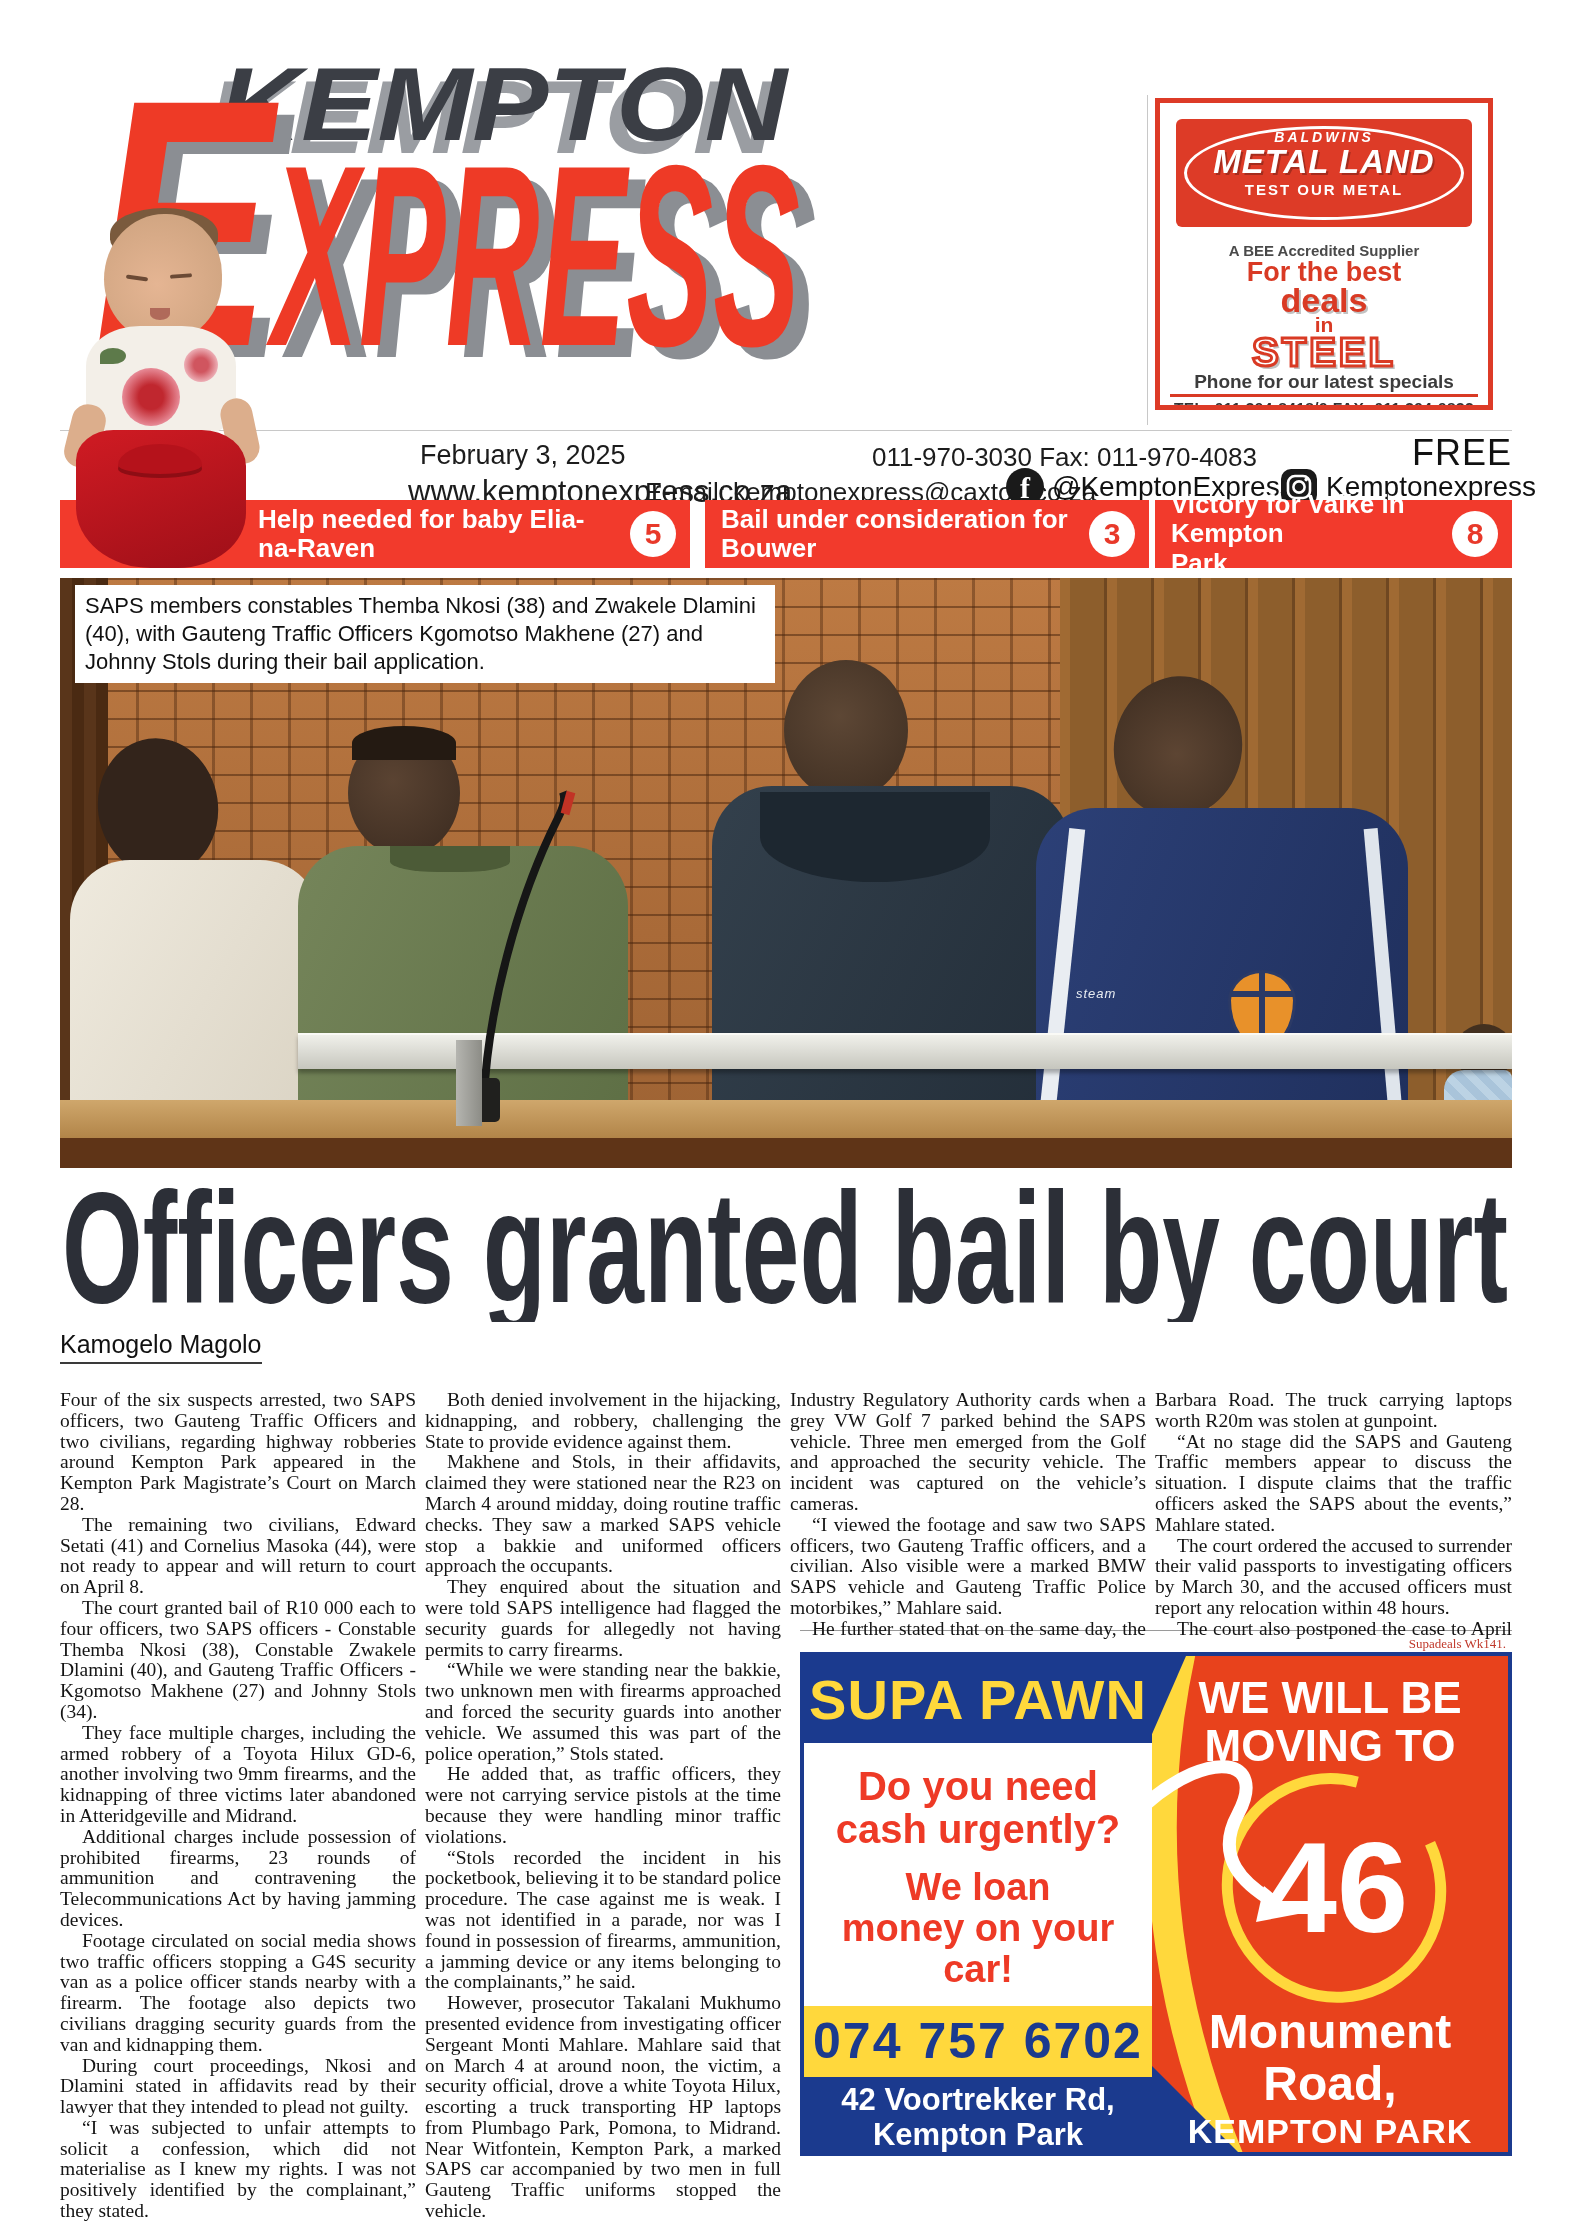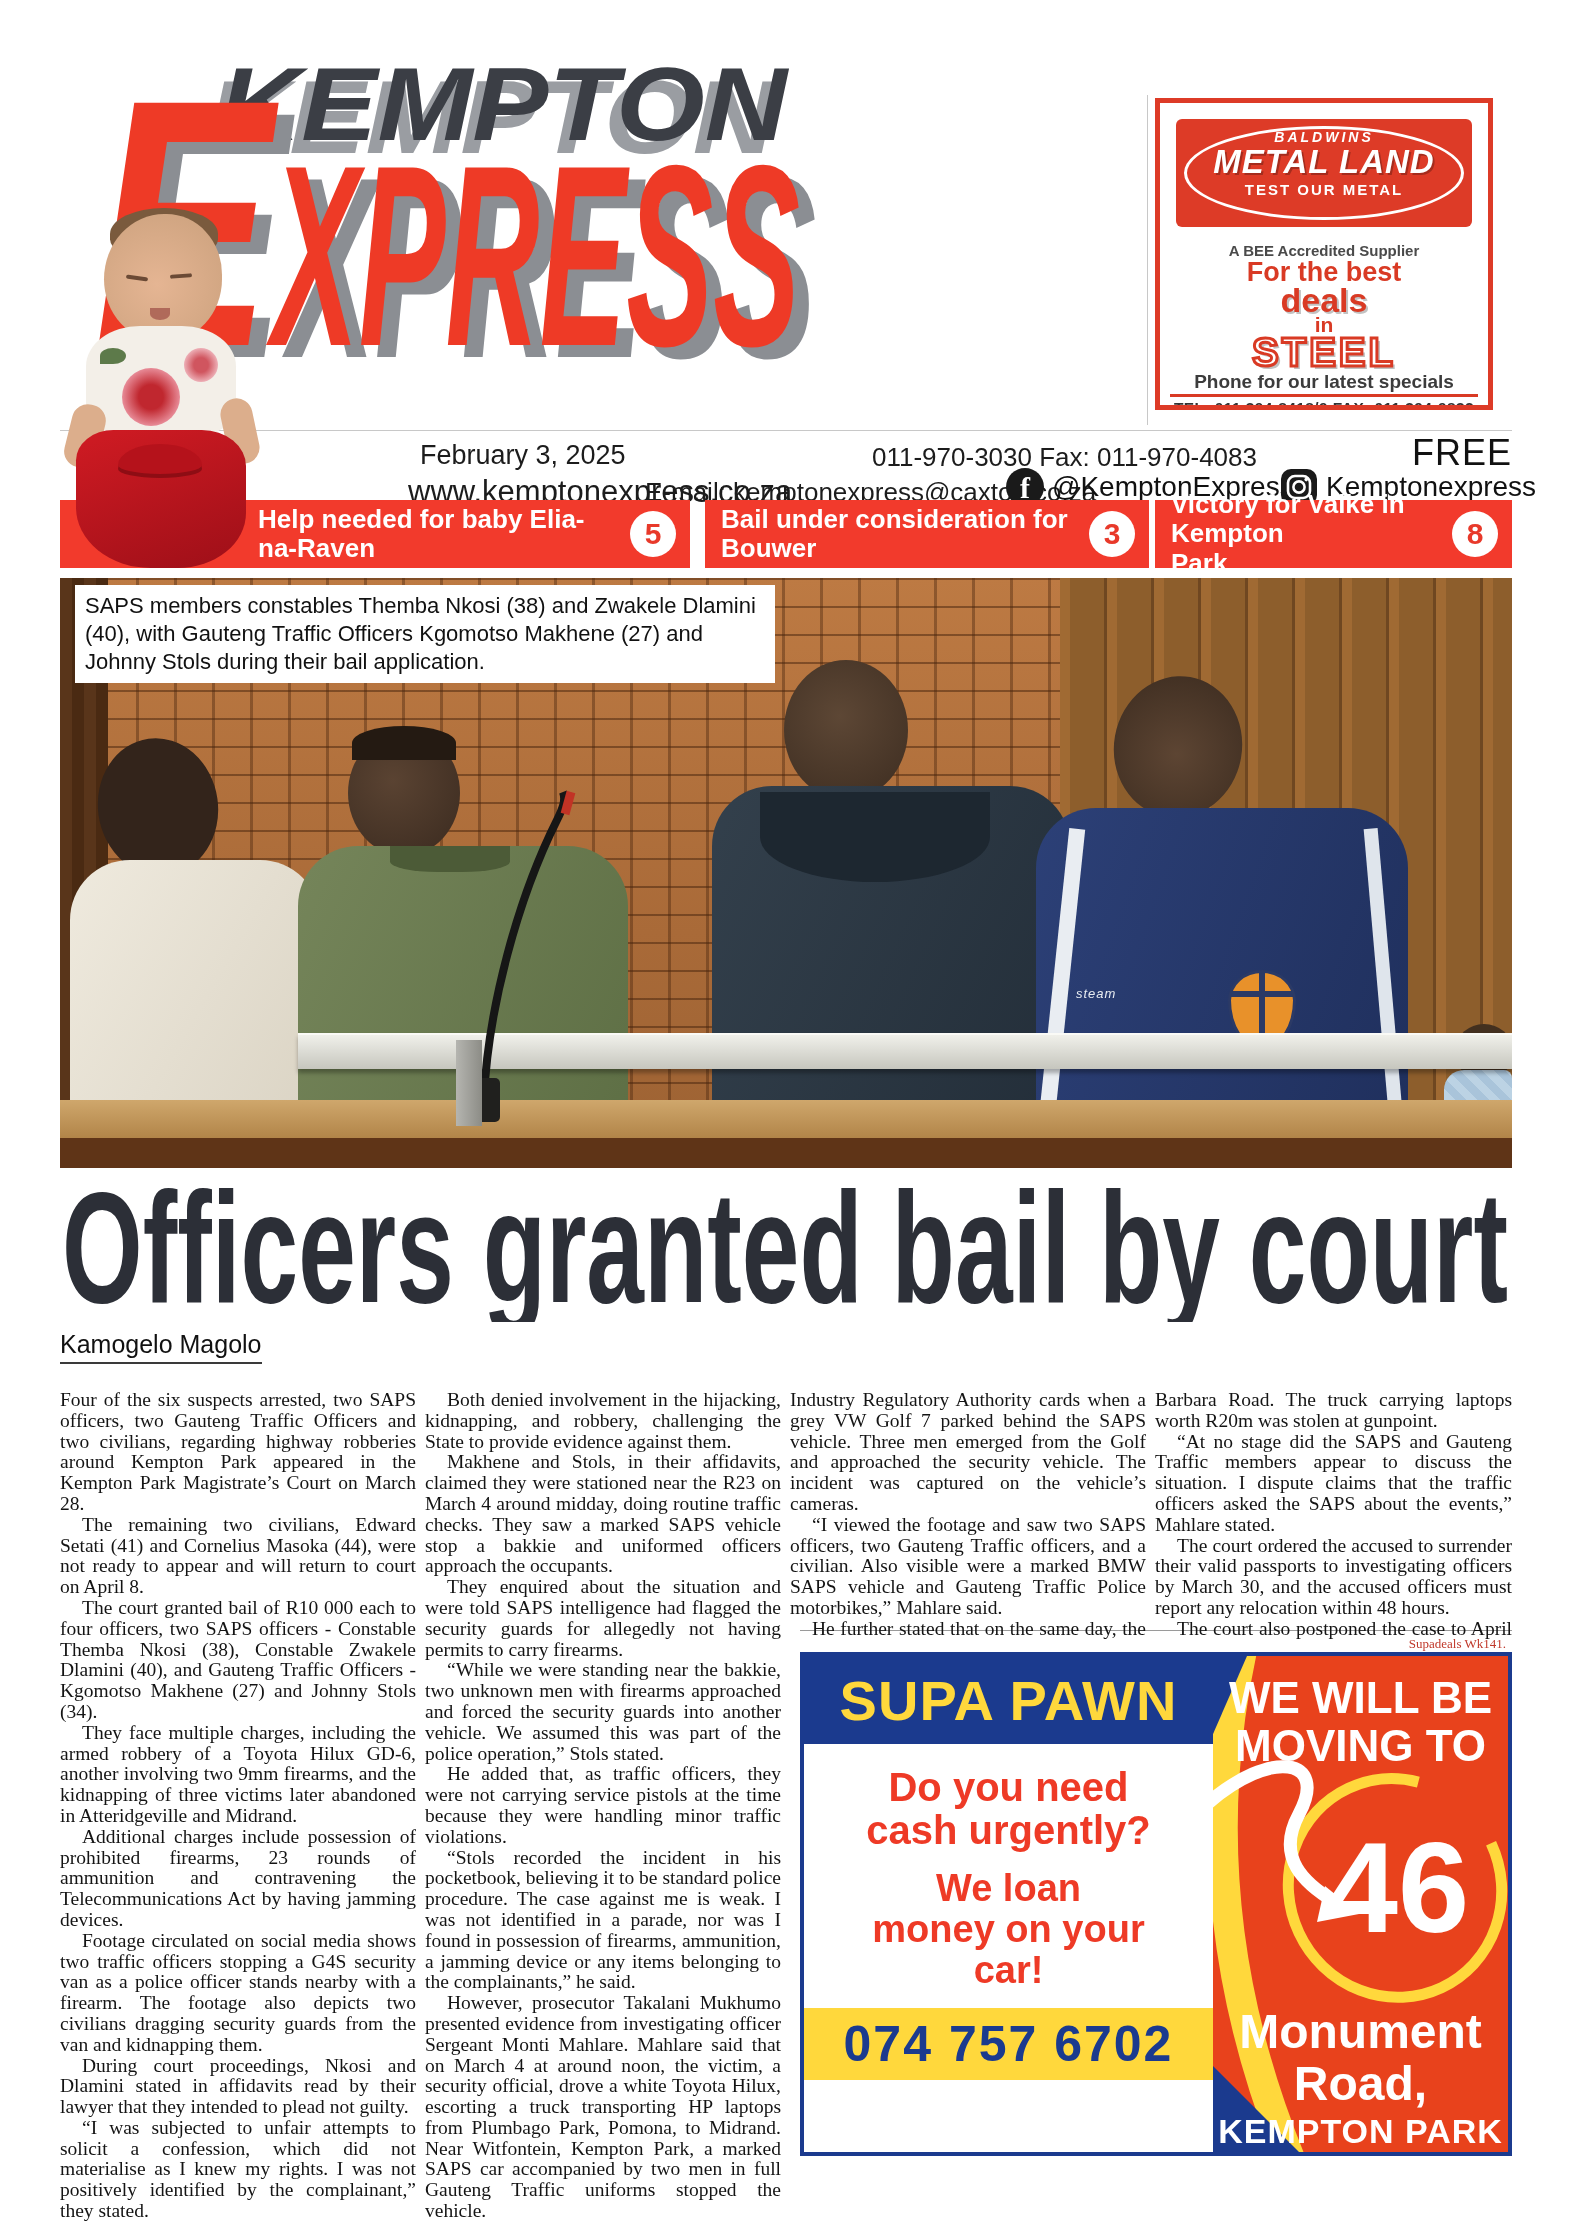--- a/index.html
+++ b/index.html
@@ -95,7 +95,7 @@
   .adrule{position:absolute;left:800px;top:1630px;width:712px;height:1px;background:#9a9a9a;}
   .adcode{position:absolute;left:1150px;top:1636px;width:356px;text-align:right;font-size:13px;color:#c0392b;font-family:"Liberation Serif",serif;}
   .supa{position:absolute;left:800px;top:1652px;width:712px;height:504px;border:4px solid #1b3a8e;box-sizing:border-box;display:flex;z-index:5;background:#fff;}
-  .supa-left{width:409px;height:100%;display:flex;flex-direction:column;}
+  .supa-left{width:348px;height:100%;display:flex;flex-direction:column;}
   .supa-head{height:88px;background:#1b3a8e;color:#ffd83c;font-weight:bold;font-size:56px;letter-spacing:1px;
              display:flex;align-items:center;justify-content:center;}
   .supa-white{height:264px;background:#fff;color:#ee3a26;font-weight:bold;text-align:center;padding-top:22px;box-sizing:border-box;}

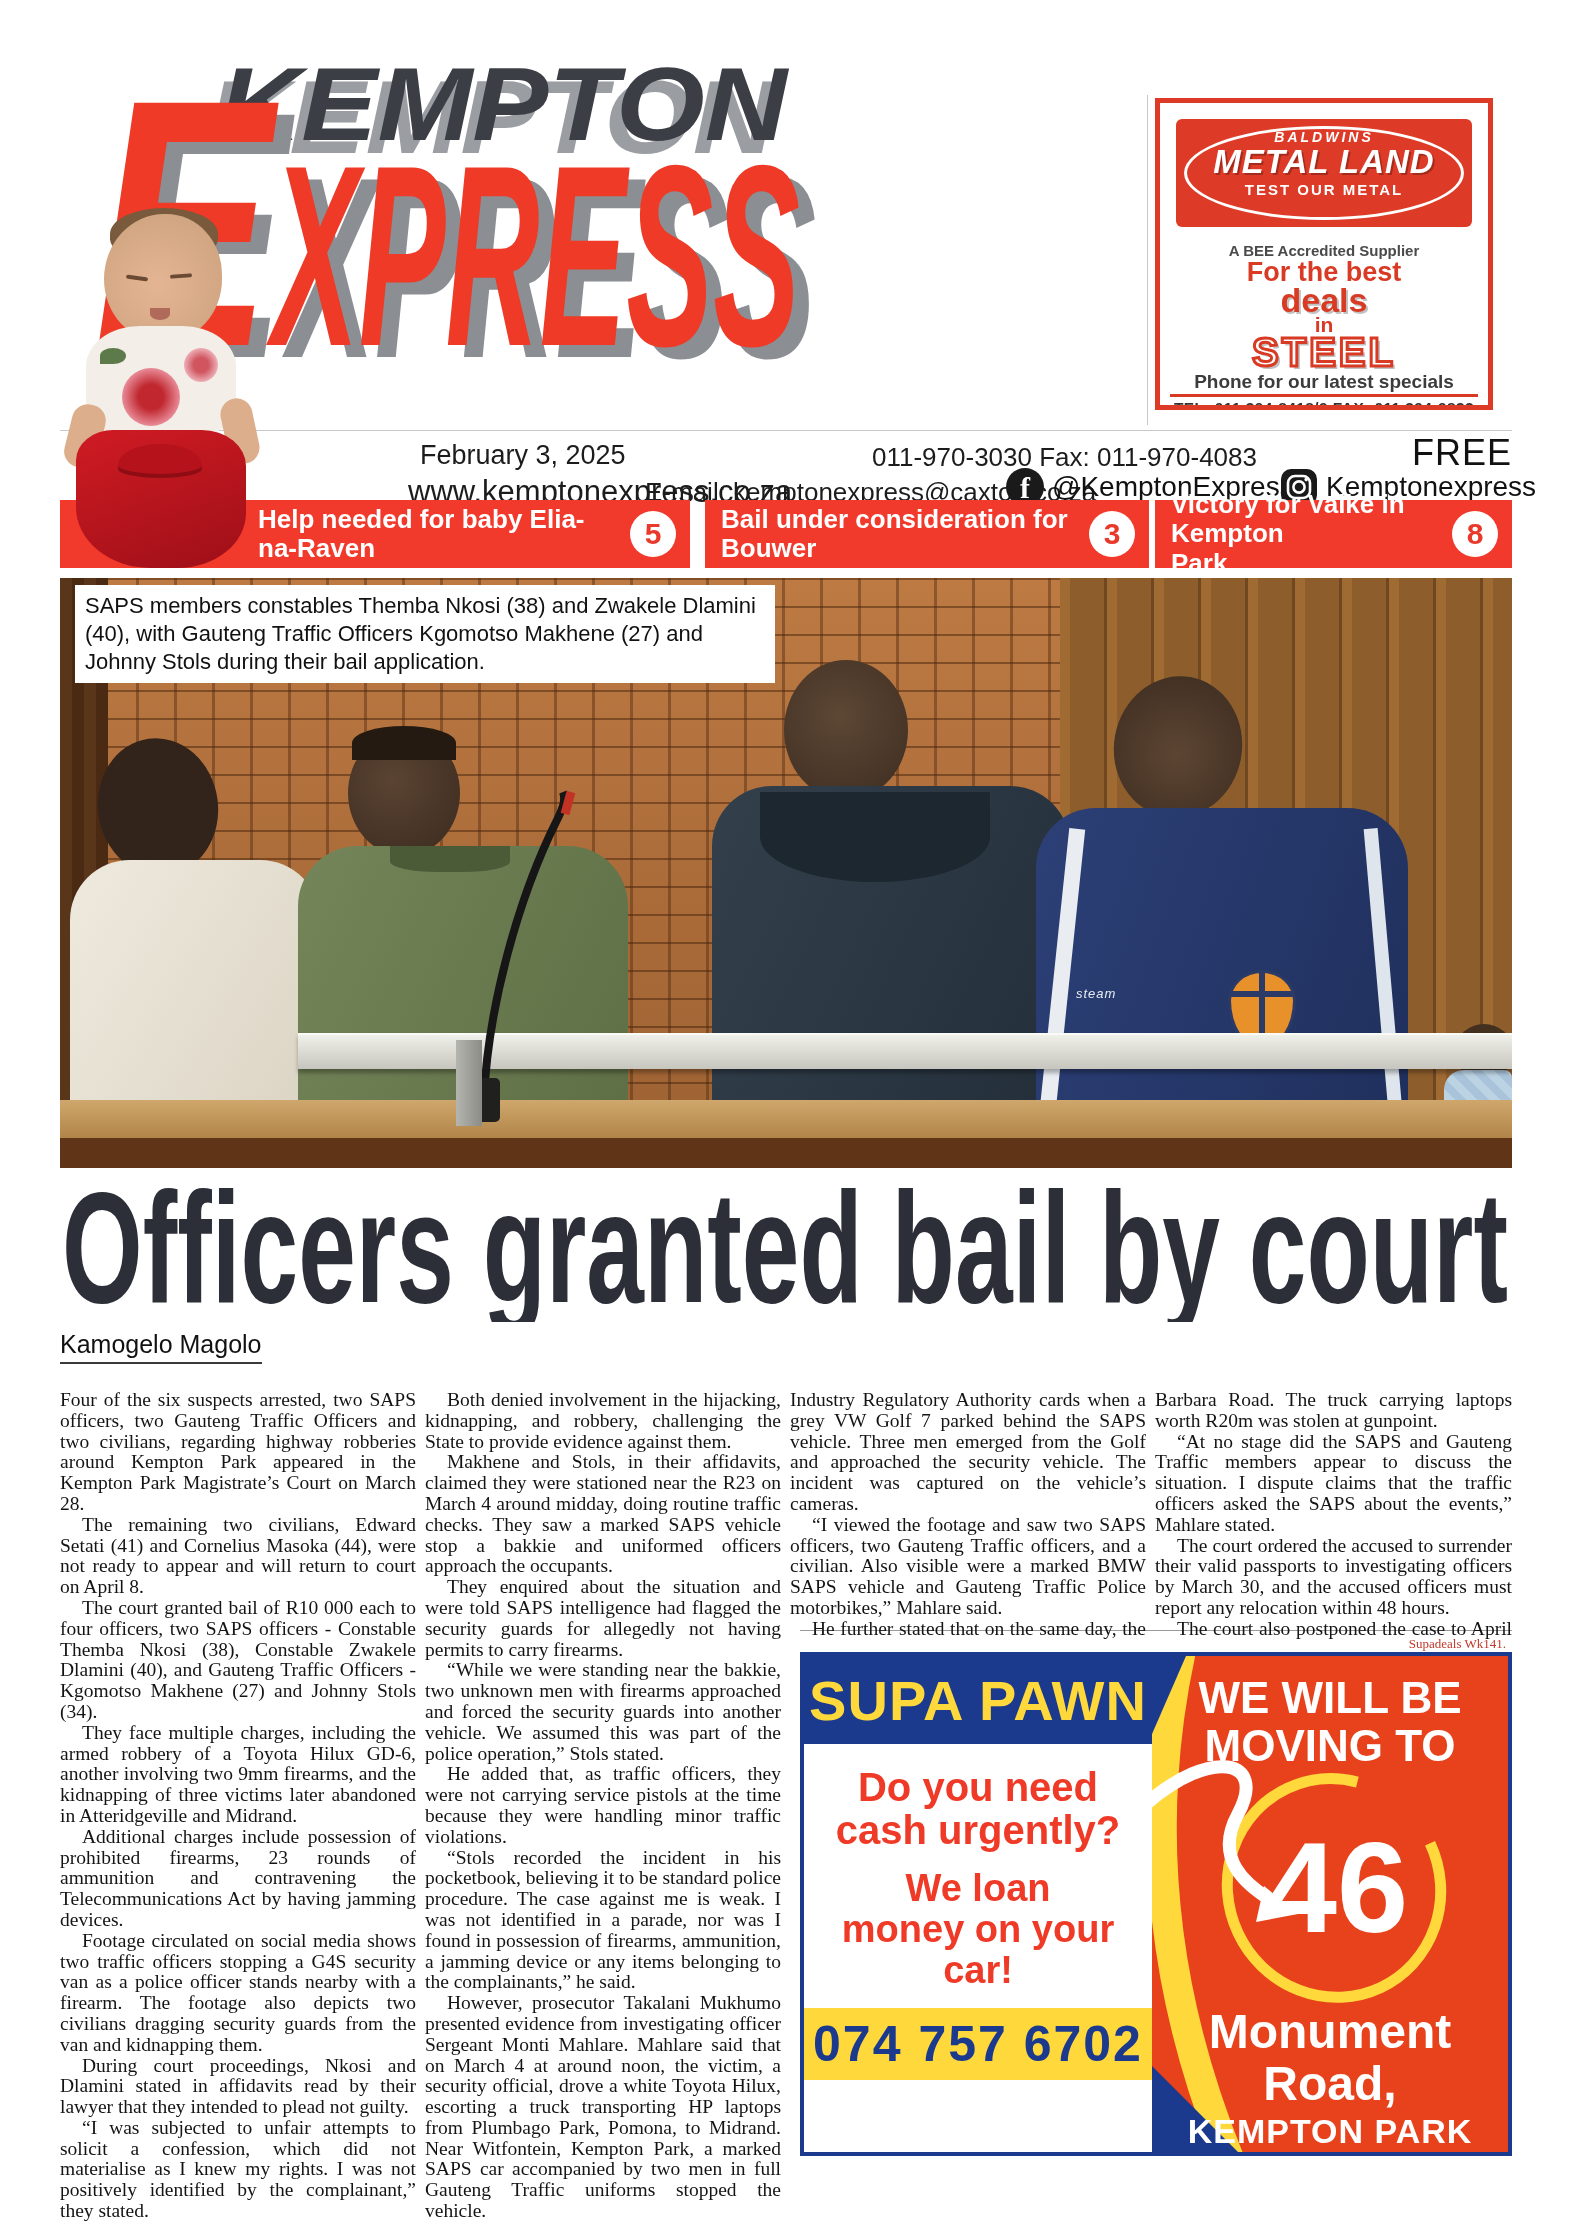--- a/index.html
+++ b/index.html
@@ -320,6 +320,10 @@
         <div class="l">car!</div>
       </div>
       <div class="supa-yellow">074 757 6702</div>
+      <div class="supa-blue">
+        <div>42 Voortrekker Rd,</div>
+        <div>Kempton Park</div>
+      </div>
     </div>
     <div class="supa-right">
       <svg width="344" height="496" viewBox="0 0 344 496">

